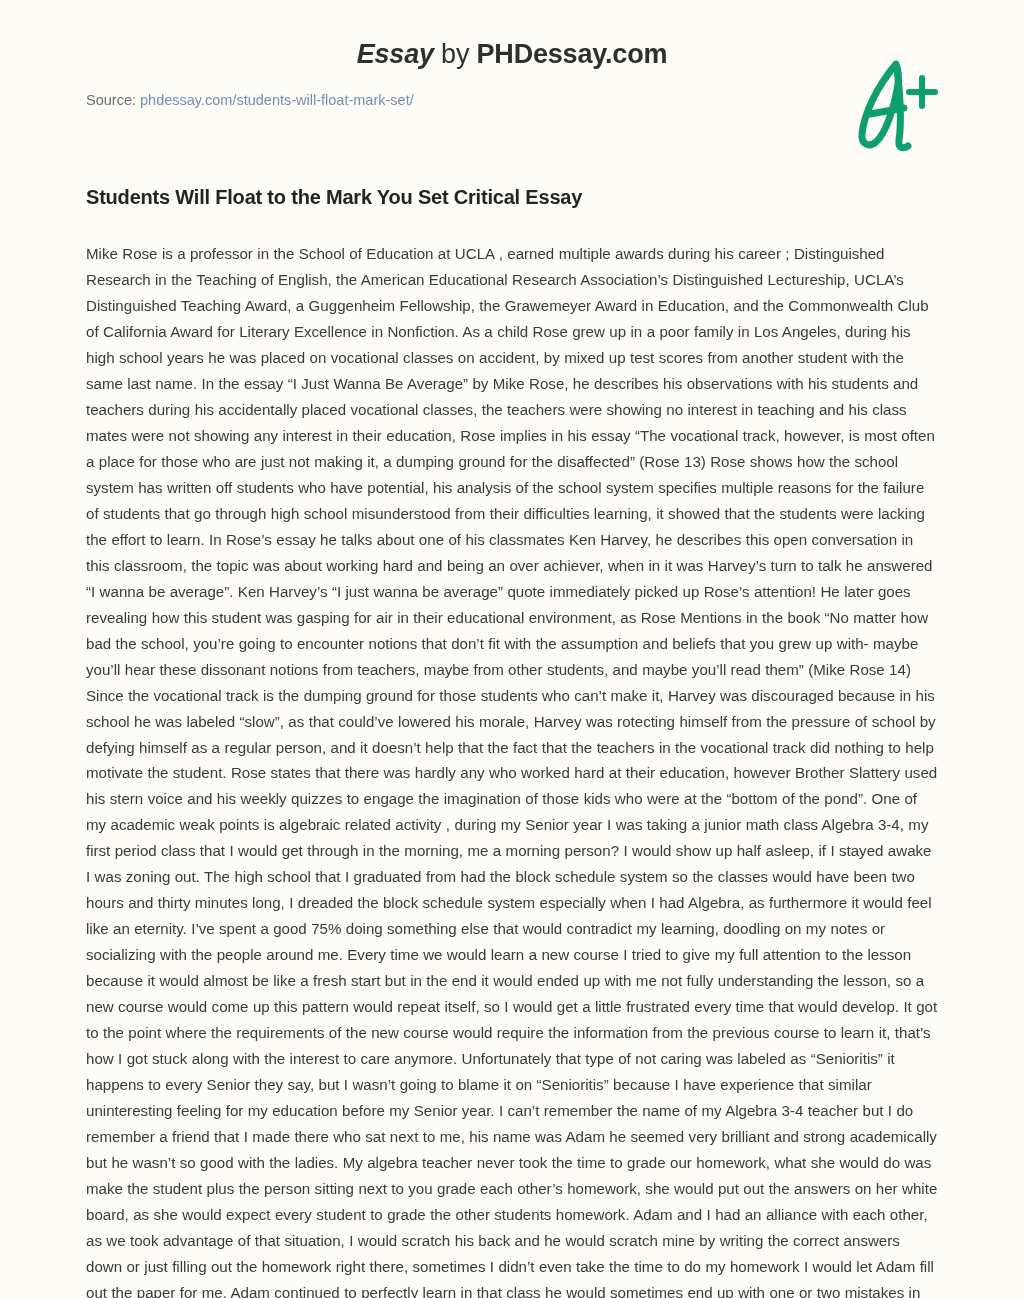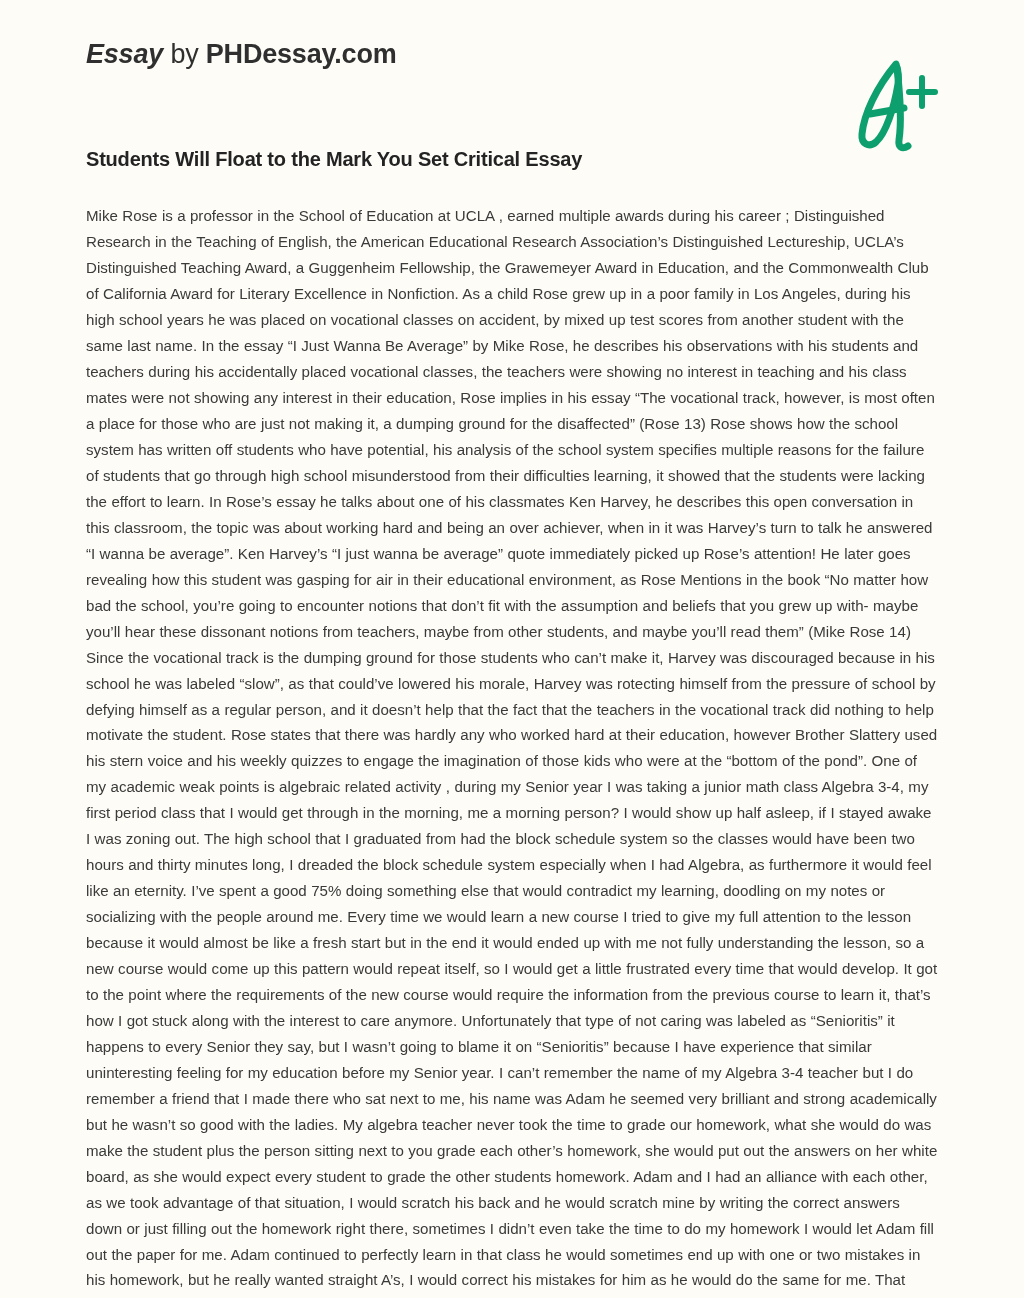--- a/index.html
+++ b/index.html
@@ -30,6 +30,7 @@
     letter-spacing: -0.2px;
     line-height: 1.2;
     margin: 0;
+    text-align: center;
   }
   .brand .essay {
     font-style: italic;

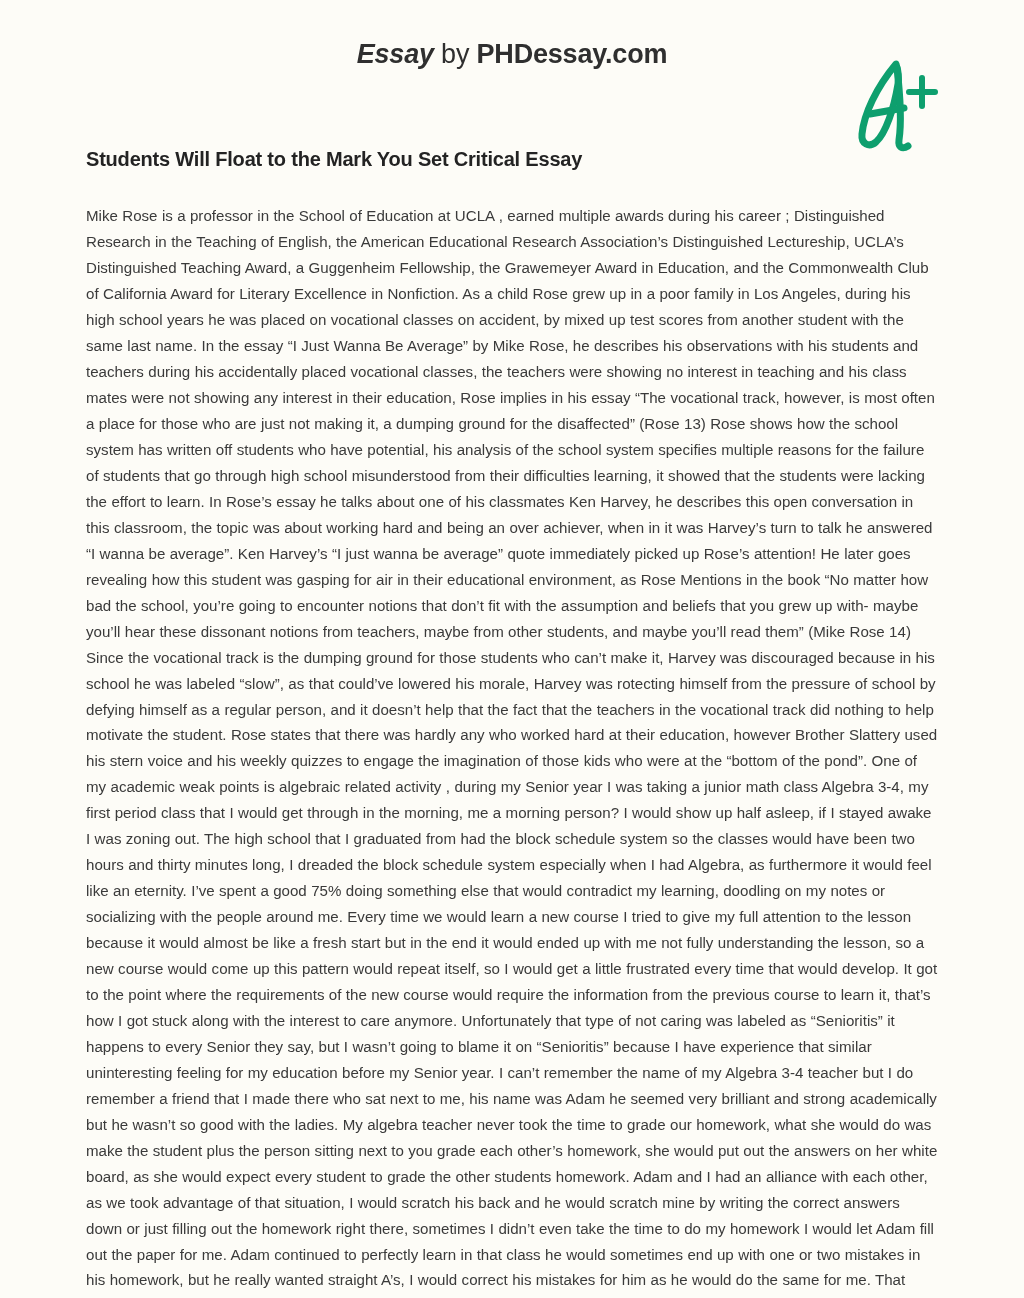--- a/index.html
+++ b/index.html
@@ -90,6 +90,9 @@
     <span class="essay">Essay</span><span class="by"> by </span><span class="site">PHDessay.com</span>
   </div>
 
+  <div class="source">
+    <span>Source: </span><a href="#">phdessay.com/students-will-float-mark-set/</a>
+  </div>
 
   <div class="logo">
     <svg viewBox="0 0 110 110" width="110" height="110" aria-hidden="true">

